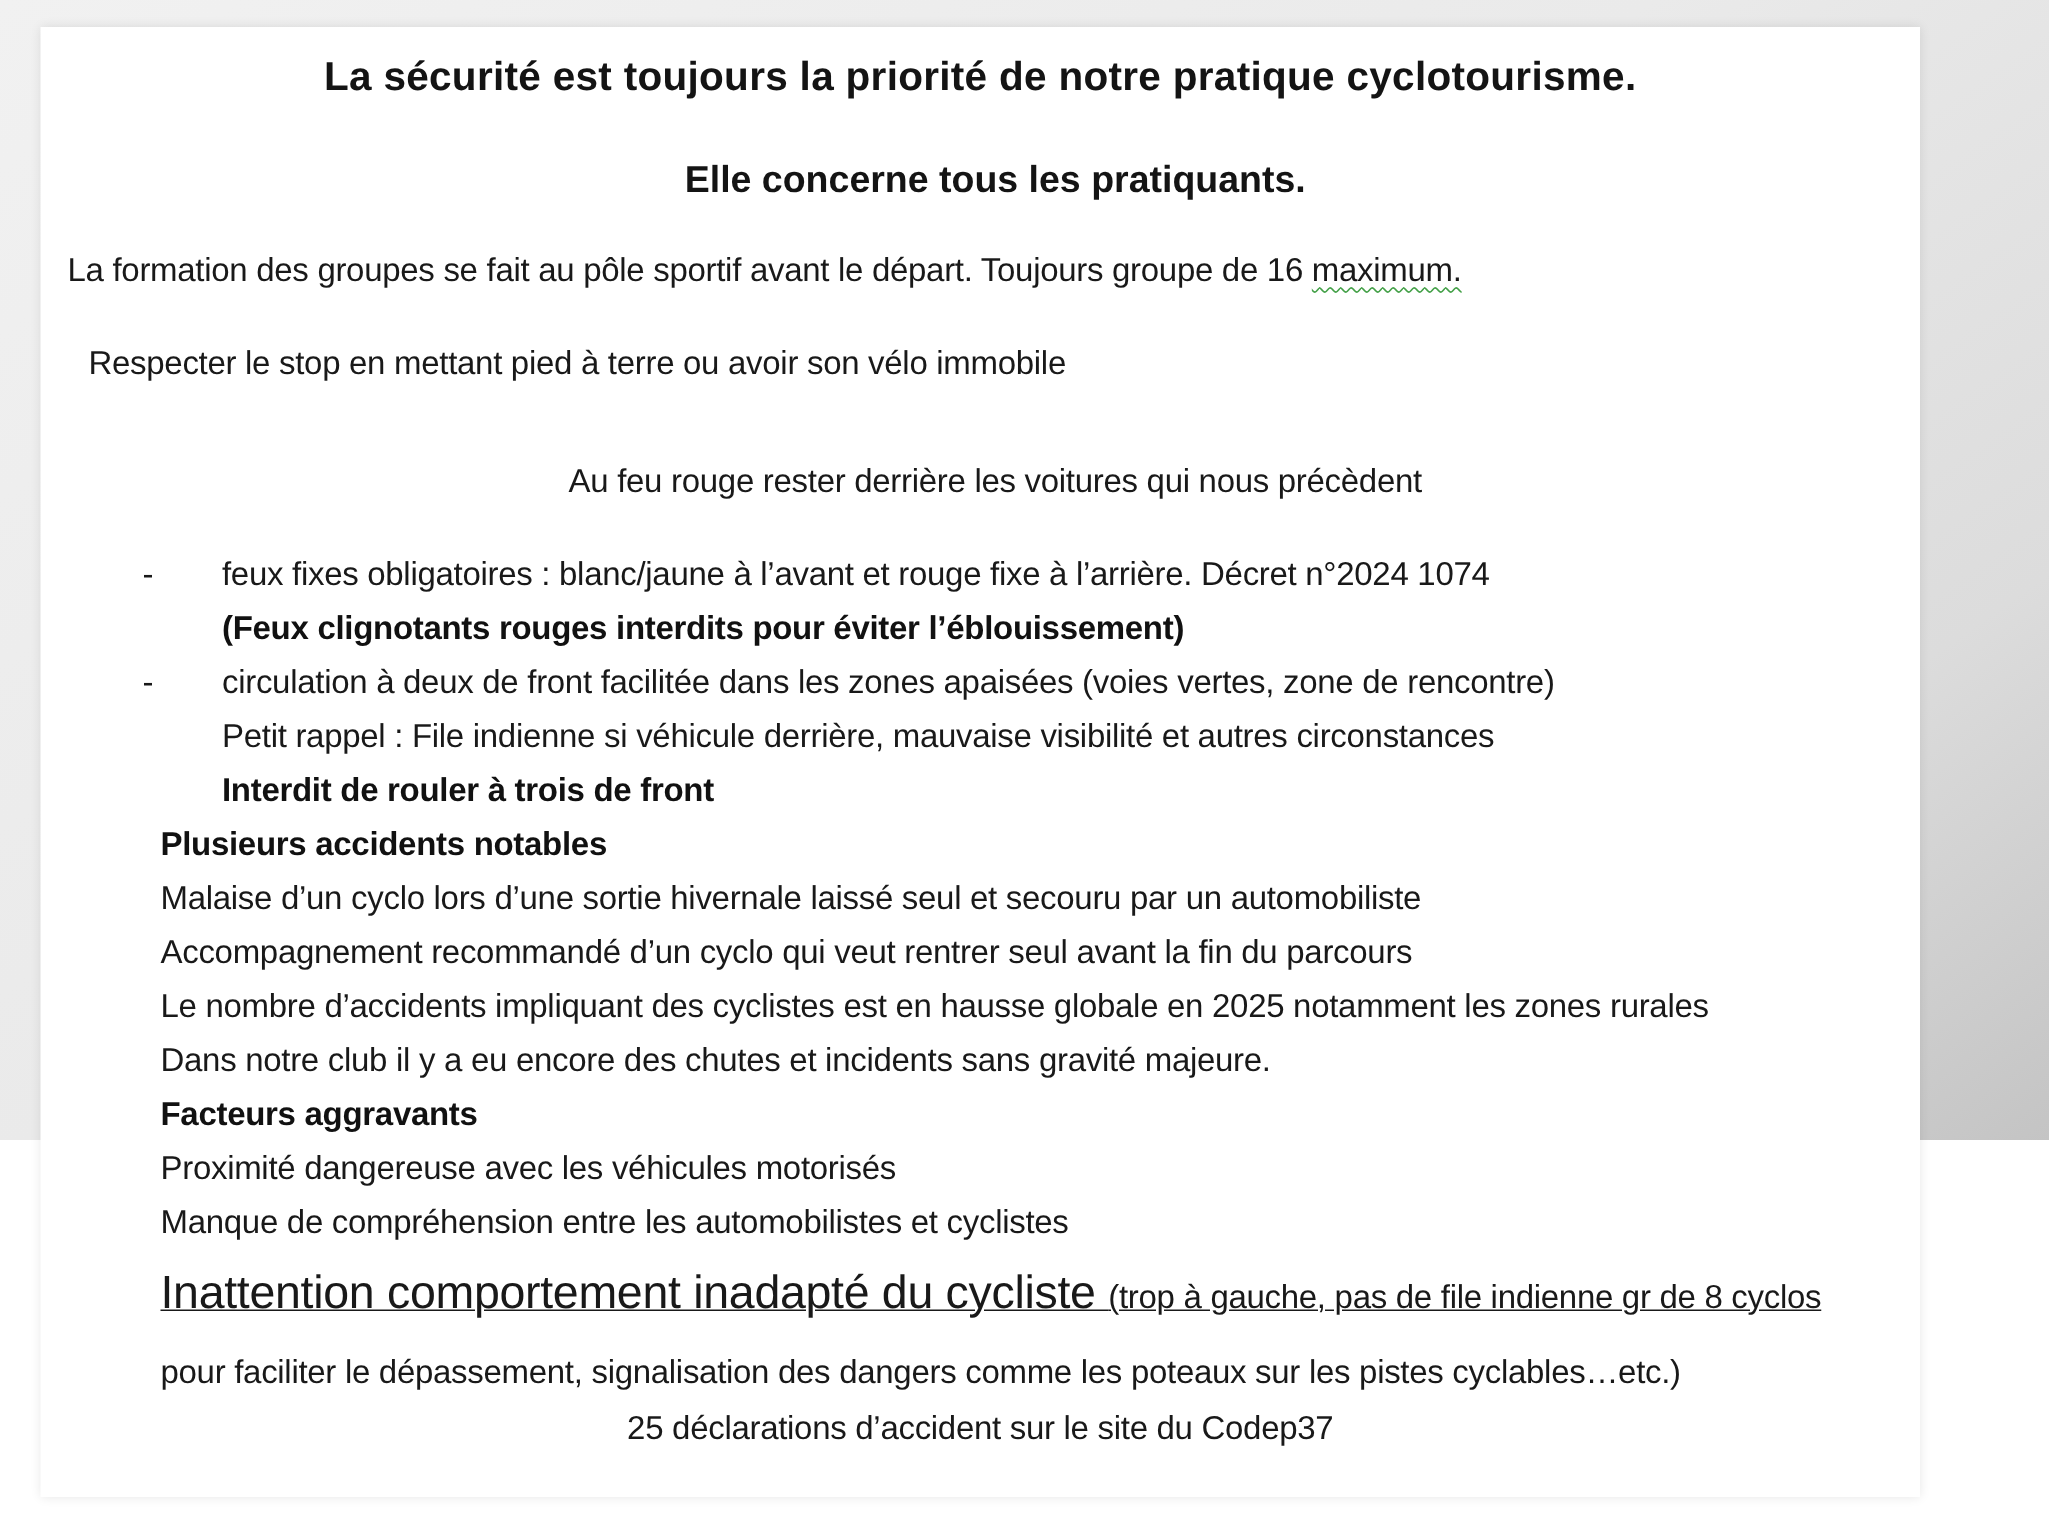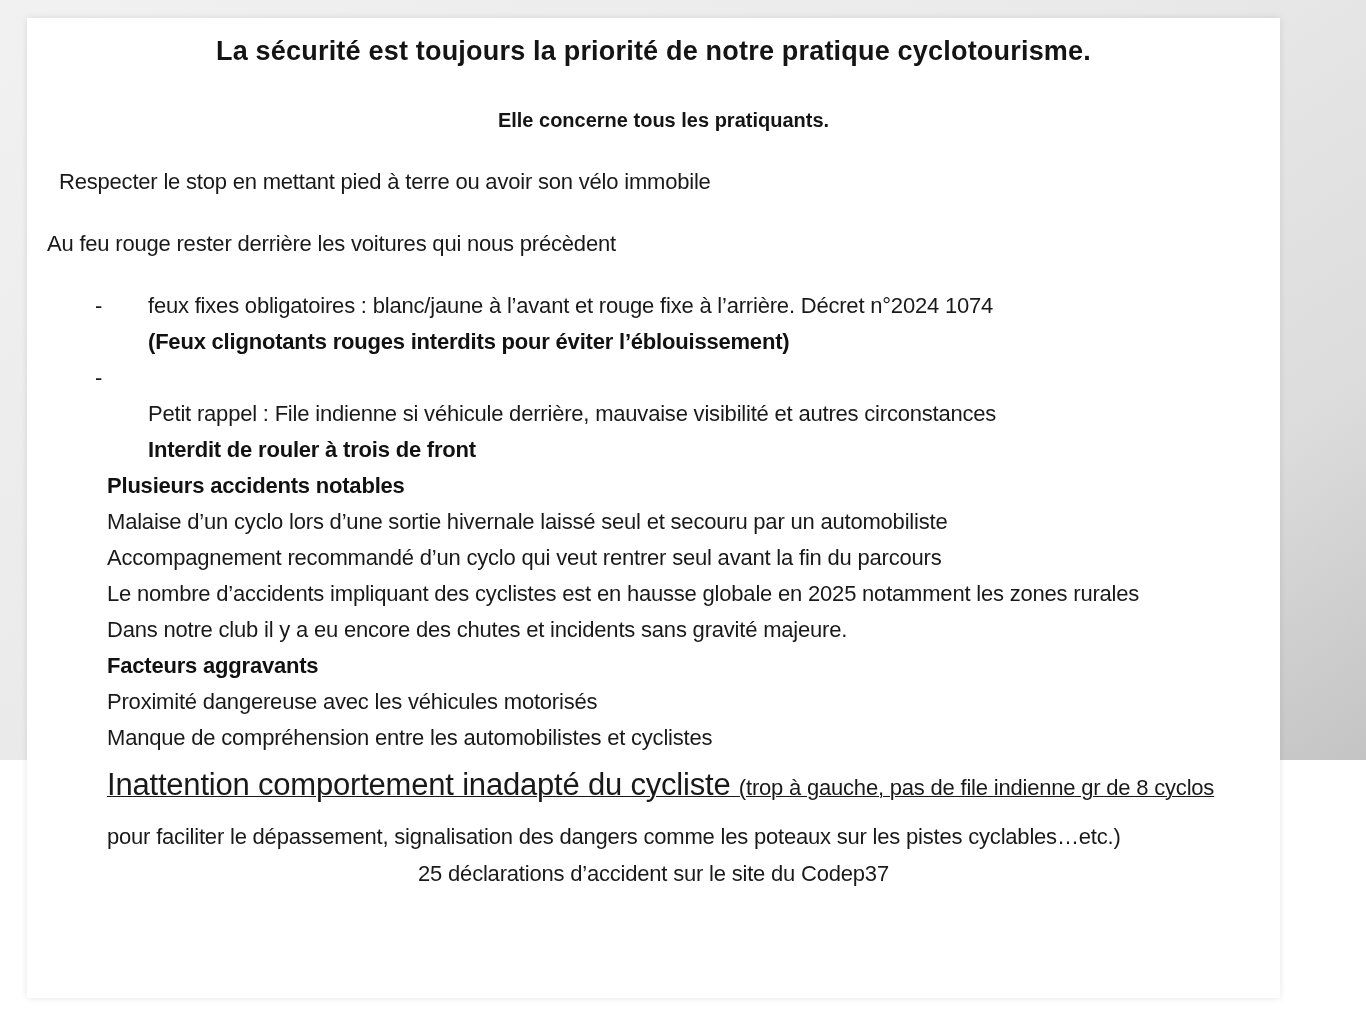--- a/index.html
+++ b/index.html
@@ -46,7 +46,7 @@
   .doc-subtitle {
     margin-top: 30px;
     text-align: center;
-    font-size: 20px;
+    font-size: 25px;
     font-weight: bold;
     line-height: 36px;
     white-space: nowrap;

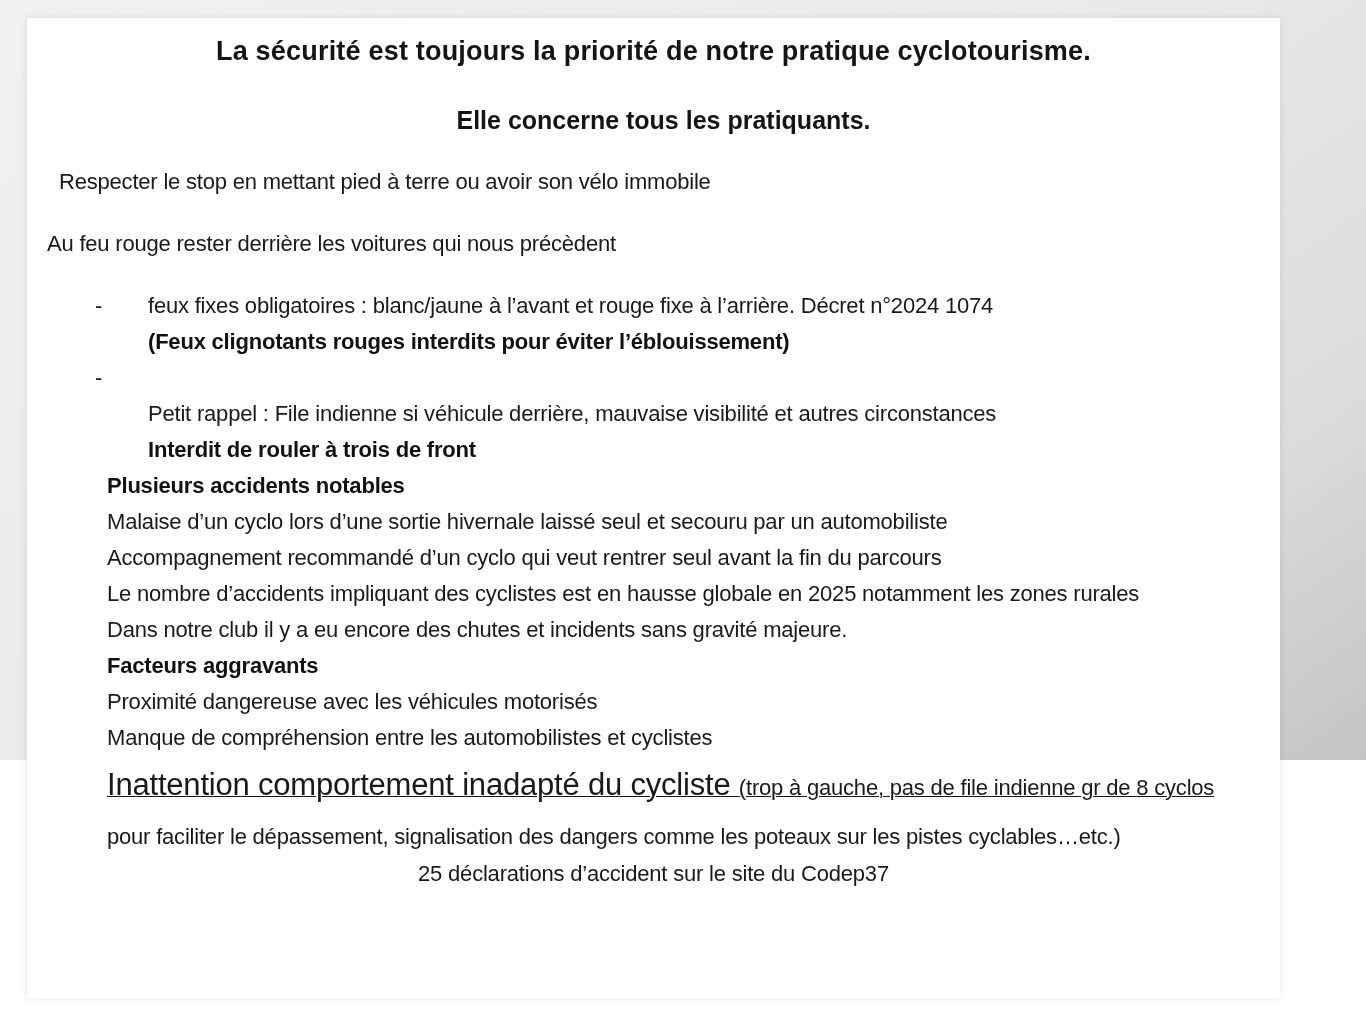--- a/index.html
+++ b/index.html
@@ -118,6 +118,7 @@
 
     <div class="doc-subtitle">Elle concerne tous les pratiquants.</div>
 
+    <div class="line p-formation"><span>La formation des groupes se fait au pôle sportif avant le départ. Toujours groupe de 16 </span><span class="squiggle">maximum.</span></div>
 
     <div class="line p-stop">Respecter le stop en mettant pied à terre ou avoir son vélo immobile</div>
 

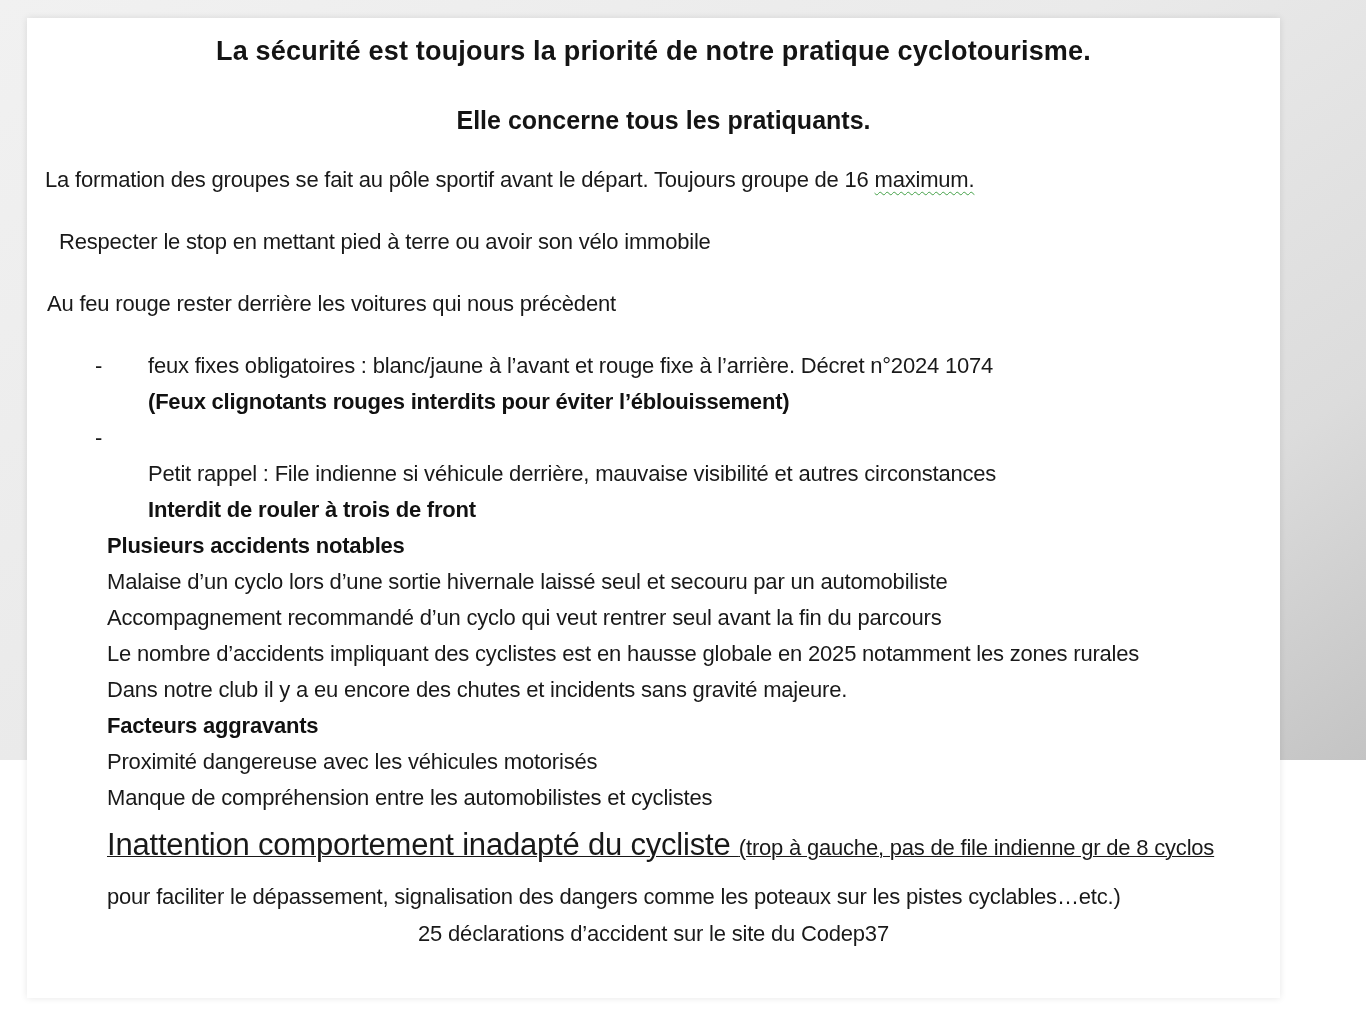--- a/index.html
+++ b/index.html
@@ -55,7 +55,7 @@
   }
   .p-formation { margin-top: 24px; margin-left: 18px; }
   .p-stop      { margin-top: 26px; margin-left: 32px; }
-  .p-feu       { margin-top: 26px; margin-left: 20px; }
+  .p-feu       { margin-top: 43px; margin-left: 20px; text-align: center; }
   .squiggle {
     text-decoration-line: underline;
     text-decoration-style: wavy;

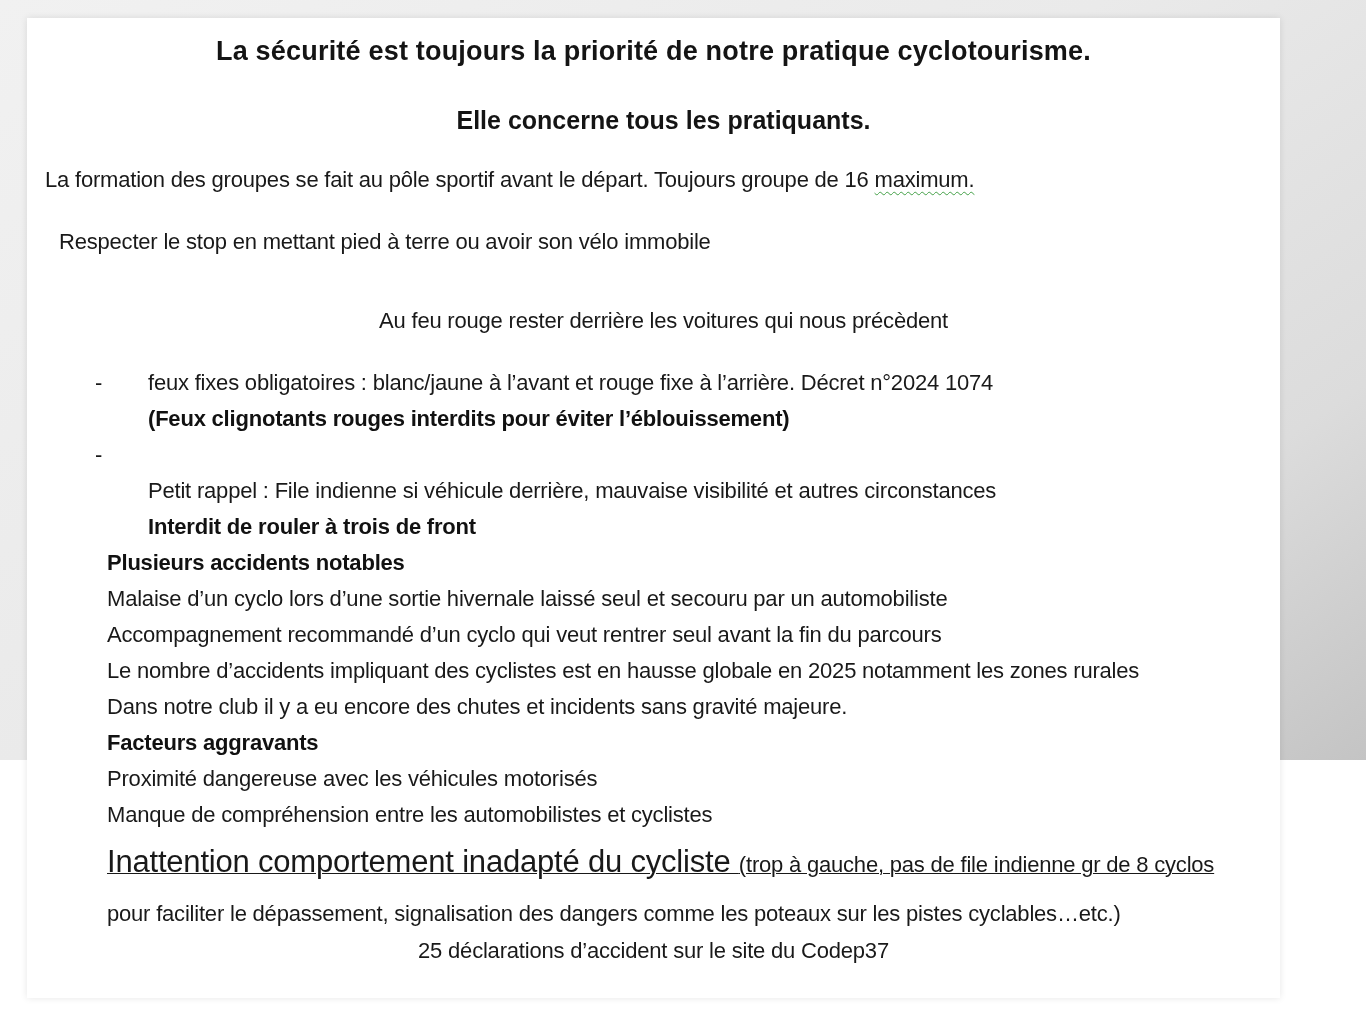--- a/index.html
+++ b/index.html
@@ -132,6 +132,7 @@
 
     <div class="bullet">
       <span class="bullet-marker">-</span>
+      <span class="bullet-text">circulation à deux de front facilitée dans les zones apaisées (voies vertes, zone de rencontre)</span>
     </div>
     <div class="subline">Petit rappel : File indienne si véhicule derrière, mauvaise visibilité et autres circonstances</div>
     <div class="subline bold">Interdit de rouler à trois de front</div>

